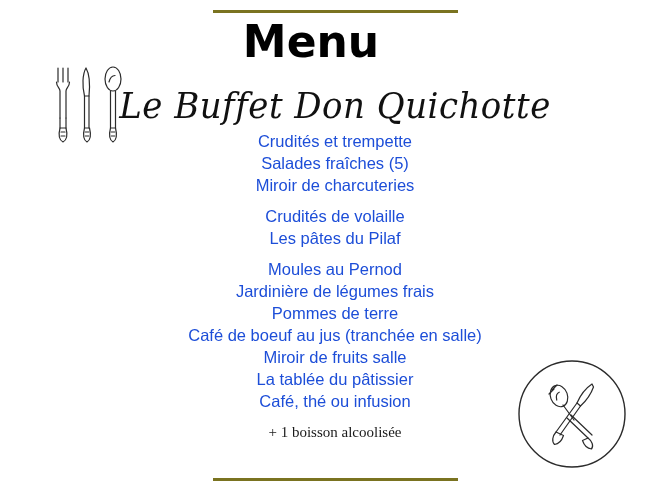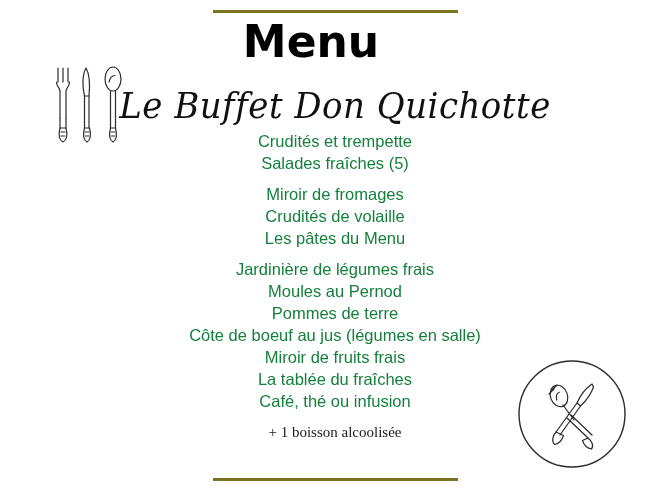--- a/index.html
+++ b/index.html
@@ -84,7 +84,7 @@
     font-family: "Liberation Sans", sans-serif;
     font-size: 16.5px;
     line-height: 22px;
-    color: #15803d;
+    color: #1d4ed8;
     white-space: nowrap;
   }
   .menu-footnote {

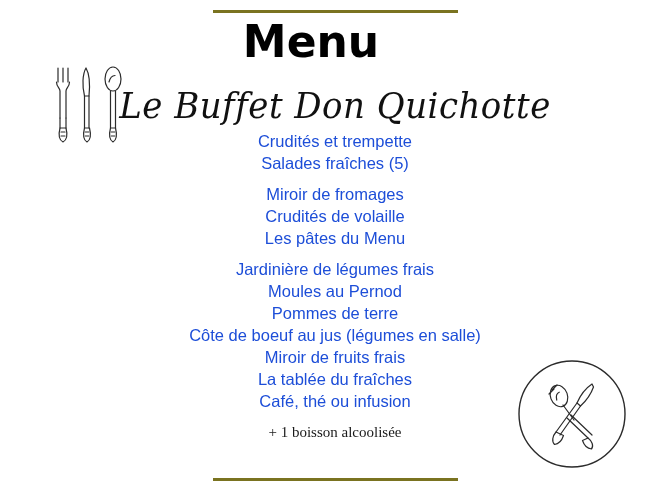--- a/index.html
+++ b/index.html
@@ -162,6 +162,7 @@
     <div class="menu-group">
       <div class="menu-item">Crudités et trempette</div>
       <div class="menu-item">Salades fraîches (5)</div>
+      <div class="menu-item">Miroir de charcuteries</div>
     </div>
 
     <div class="menu-group">

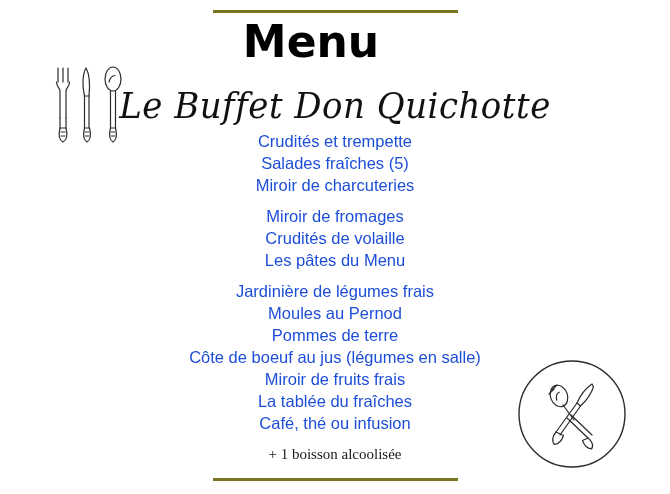--- a/index.html
+++ b/index.html
@@ -166,7 +166,6 @@
     </div>
 
     <div class="menu-group">
-      <div class="menu-item">Miroir de fromages</div>
       <div class="menu-item">Crudités de volaille</div>
       <div class="menu-item">Les pâtes du Menu</div>
     </div>

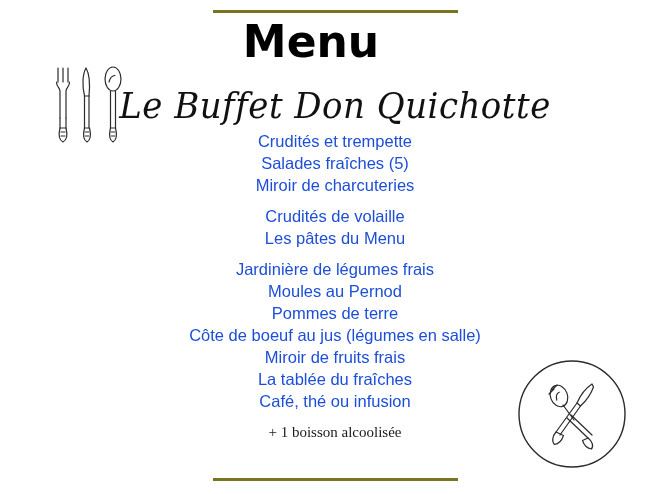--- a/index.html
+++ b/index.html
@@ -167,7 +167,7 @@
 
     <div class="menu-group">
       <div class="menu-item">Crudités de volaille</div>
-      <div class="menu-item">Les pâtes du Menu</div>
+      <div class="menu-item">Les pâtes du Pilaf</div>
     </div>
 
     <div class="menu-group">

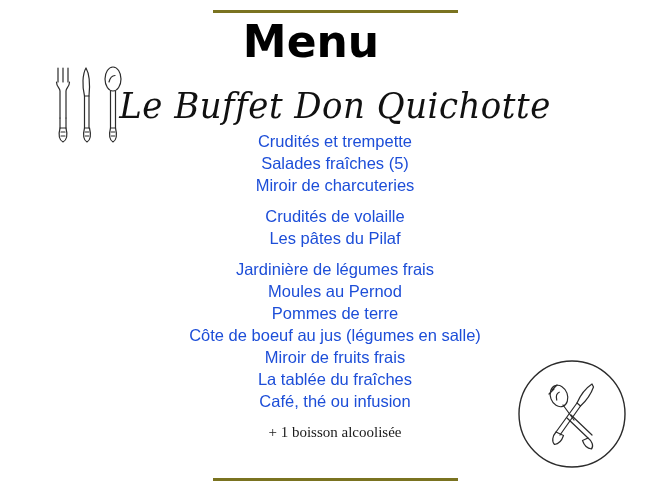--- a/index.html
+++ b/index.html
@@ -171,8 +171,8 @@
     </div>
 
     <div class="menu-group">
+      <div class="menu-item">Moules au Pernod</div>
       <div class="menu-item">Jardinière de légumes frais</div>
-      <div class="menu-item">Moules au Pernod</div>
       <div class="menu-item">Pommes de terre</div>
       <div class="menu-item">Côte de boeuf au jus (légumes en salle)</div>
       <div class="menu-item">Miroir de fruits frais</div>

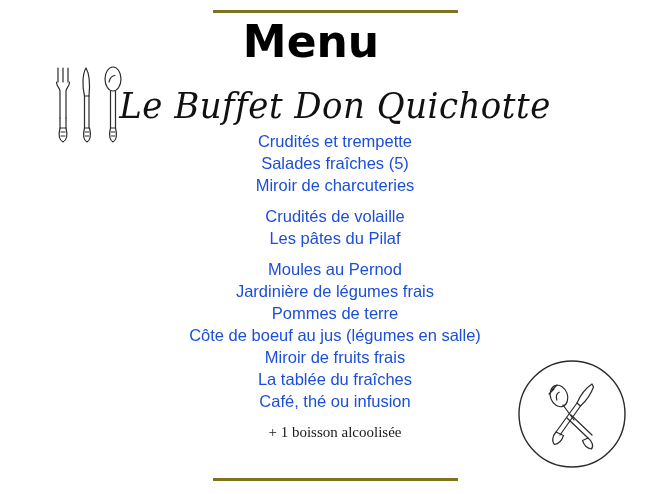--- a/index.html
+++ b/index.html
@@ -174,7 +174,7 @@
       <div class="menu-item">Moules au Pernod</div>
       <div class="menu-item">Jardinière de légumes frais</div>
       <div class="menu-item">Pommes de terre</div>
-      <div class="menu-item">Côte de boeuf au jus (légumes en salle)</div>
+      <div class="menu-item">Café de boeuf au jus (tranchée en salle)</div>
       <div class="menu-item">Miroir de fruits frais</div>
       <div class="menu-item">La tablée du fraîches</div>
       <div class="menu-item">Café, thé ou infusion</div>

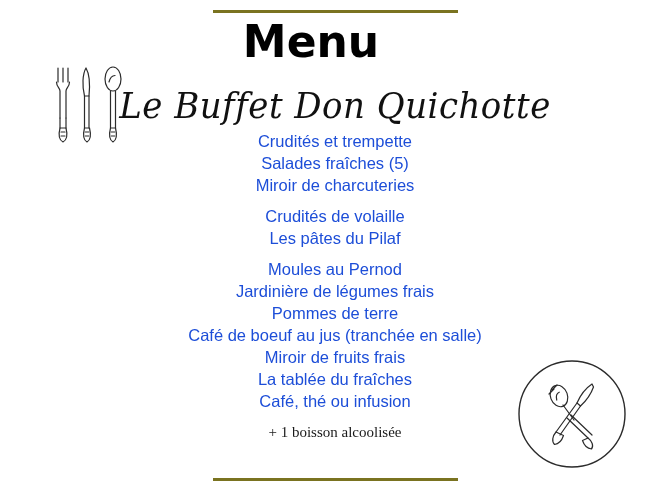--- a/index.html
+++ b/index.html
@@ -175,7 +175,7 @@
       <div class="menu-item">Jardinière de légumes frais</div>
       <div class="menu-item">Pommes de terre</div>
       <div class="menu-item">Café de boeuf au jus (tranchée en salle)</div>
-      <div class="menu-item">Miroir de fruits frais</div>
+      <div class="menu-item">Miroir de fruits salle</div>
       <div class="menu-item">La tablée du fraîches</div>
       <div class="menu-item">Café, thé ou infusion</div>
     </div>

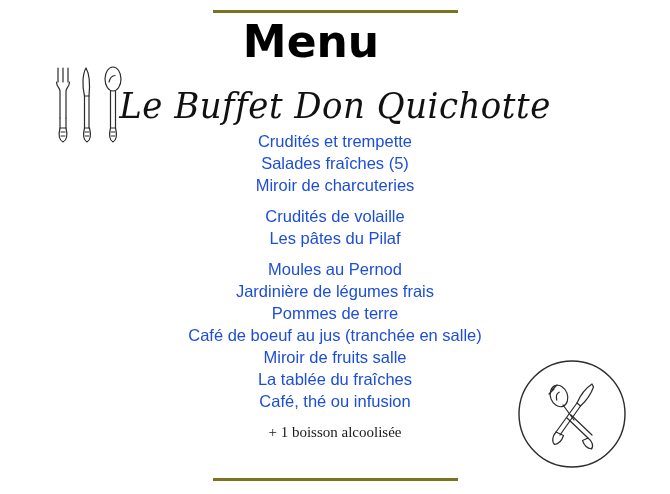--- a/index.html
+++ b/index.html
@@ -176,7 +176,7 @@
       <div class="menu-item">Pommes de terre</div>
       <div class="menu-item">Café de boeuf au jus (tranchée en salle)</div>
       <div class="menu-item">Miroir de fruits salle</div>
-      <div class="menu-item">La tablée du fraîches</div>
+      <div class="menu-item">La tablée du pâtissier</div>
       <div class="menu-item">Café, thé ou infusion</div>
     </div>
 

